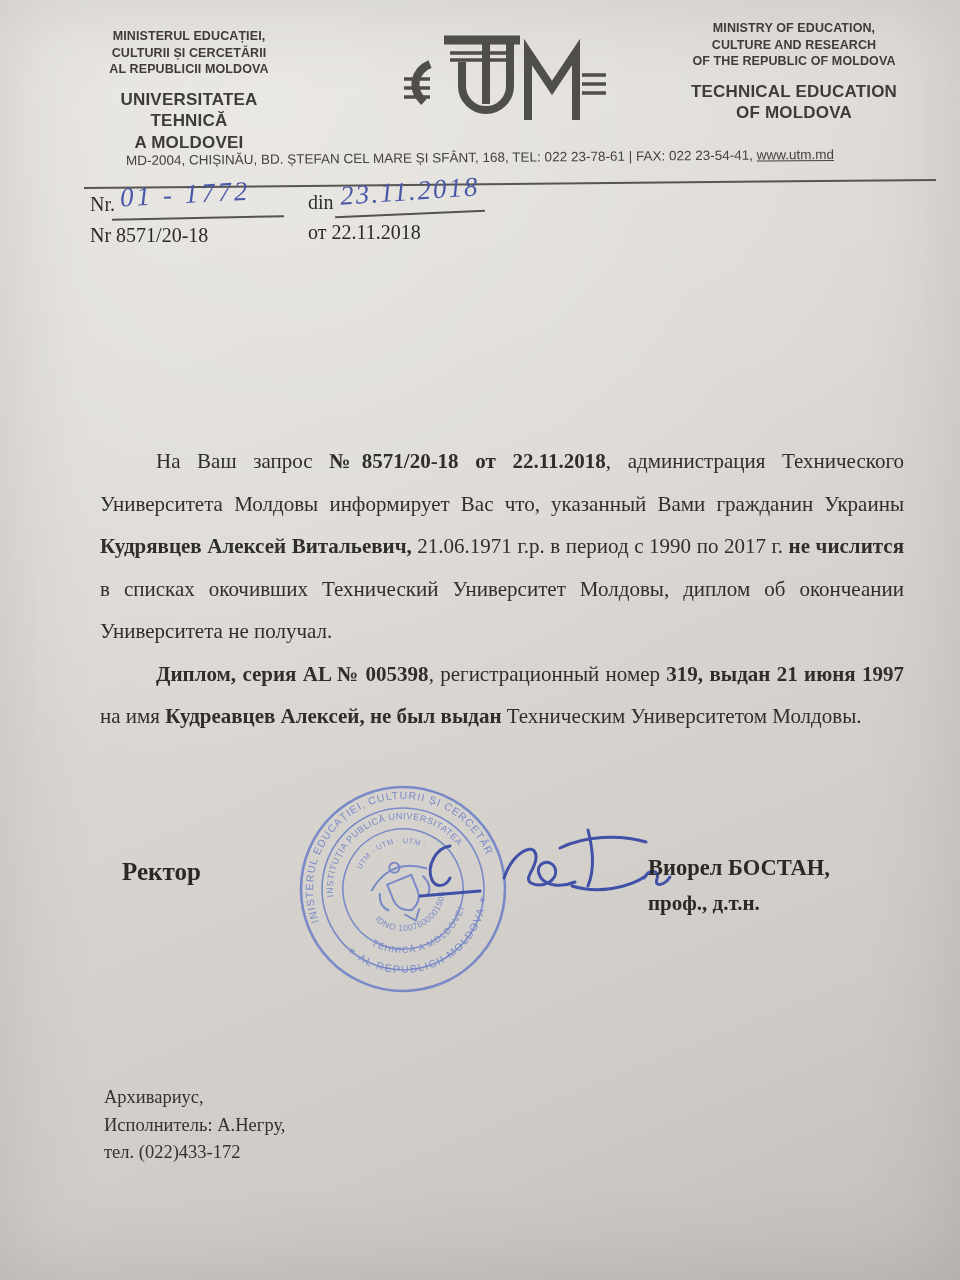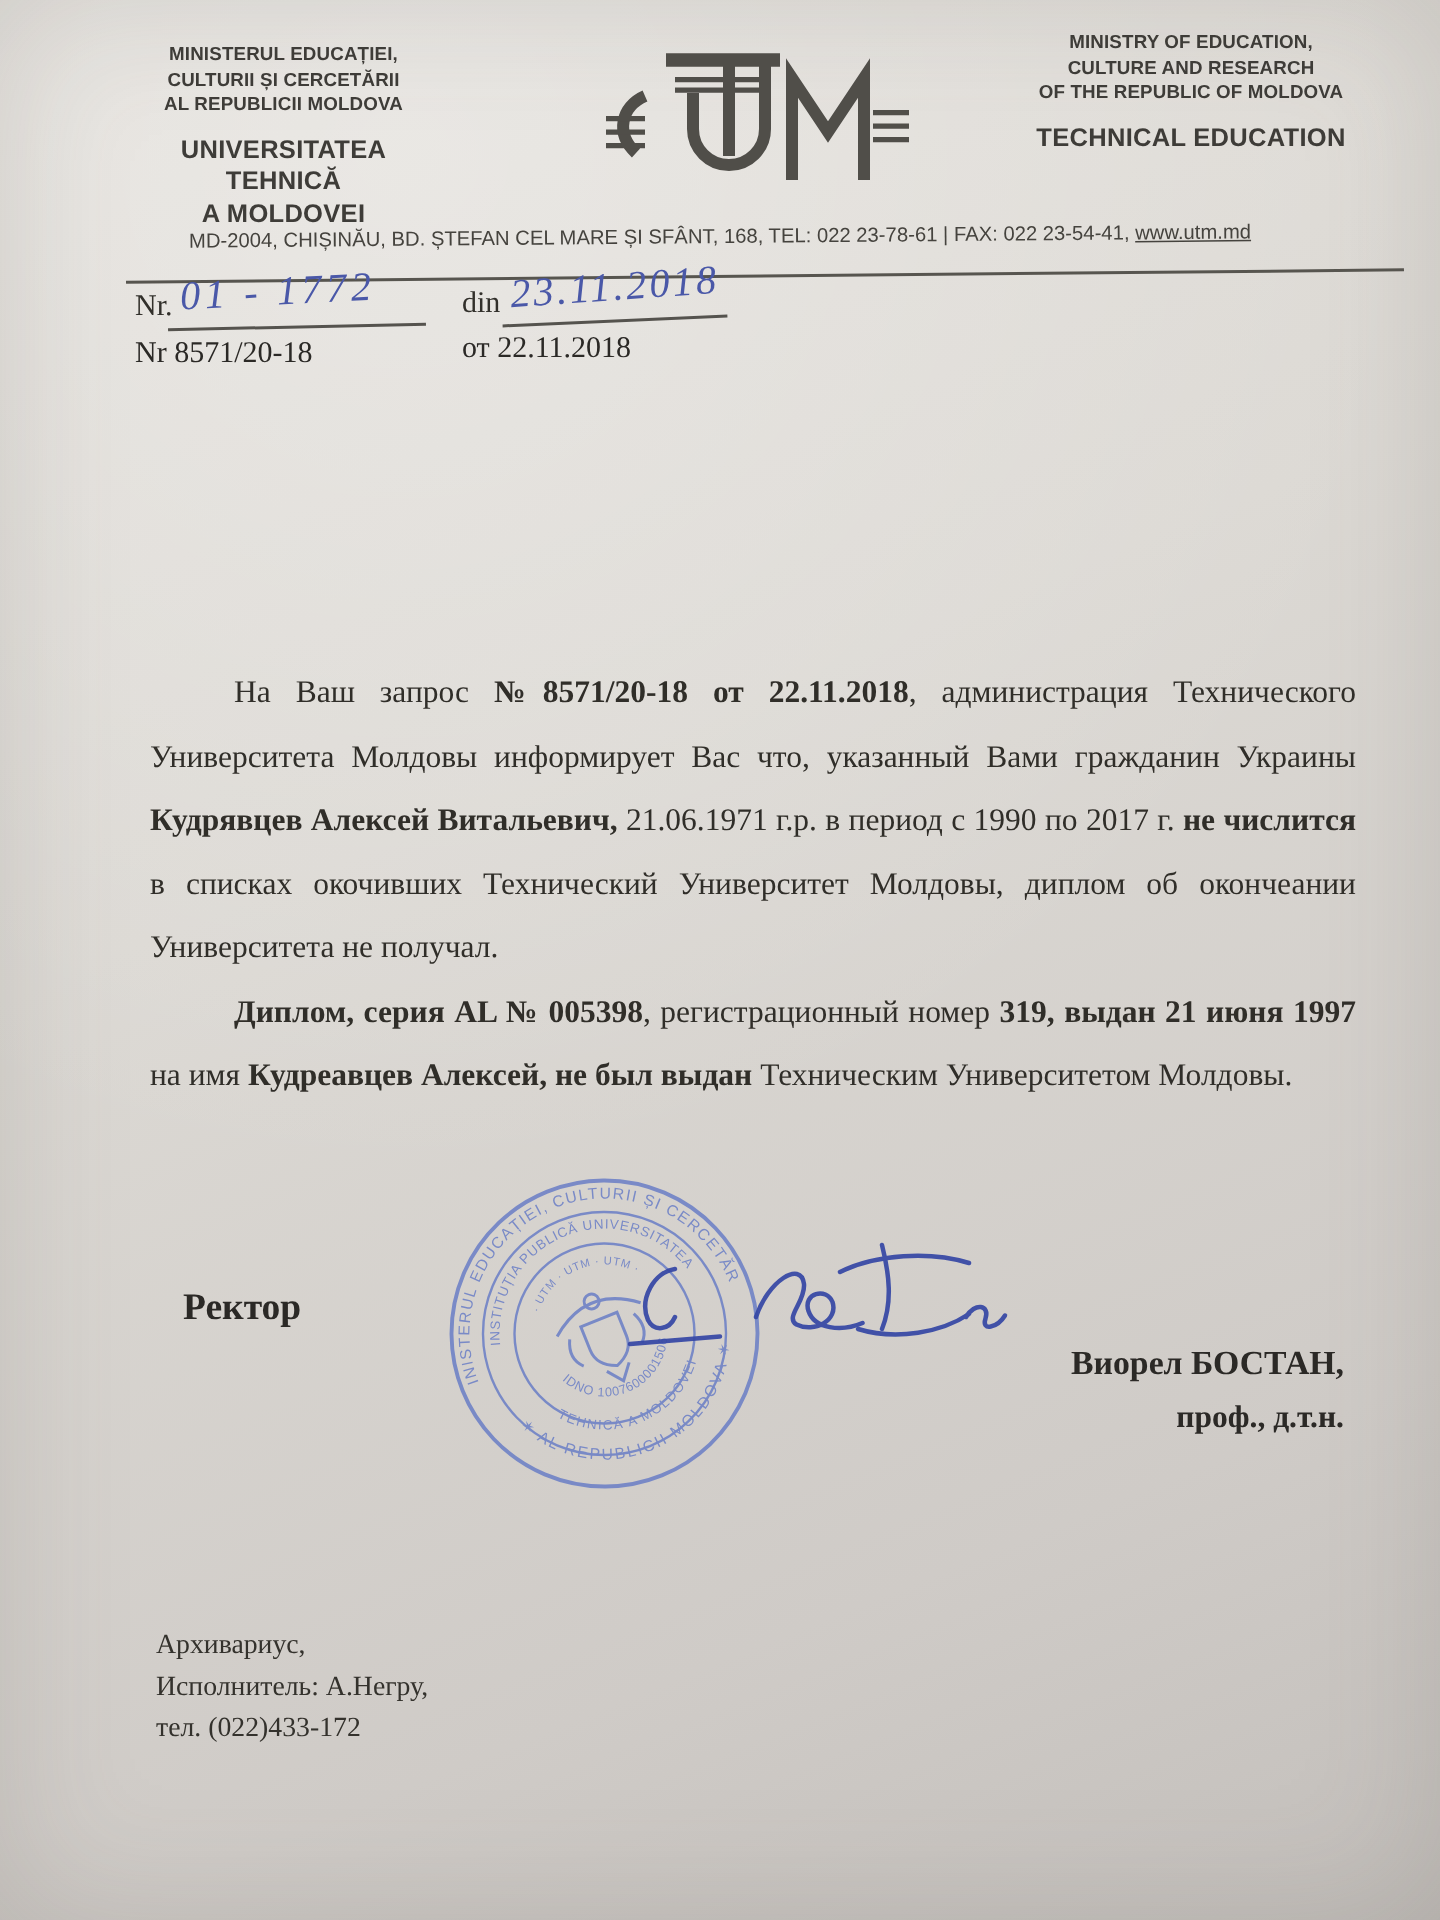--- a/index.html
+++ b/index.html
@@ -85,6 +85,7 @@
     </div>
     <div class="hdr-big">
       <div>TECHNICAL EDUCATION</div>
+      <div>OF MOLDOVA</div>
     </div>
   </div>
 

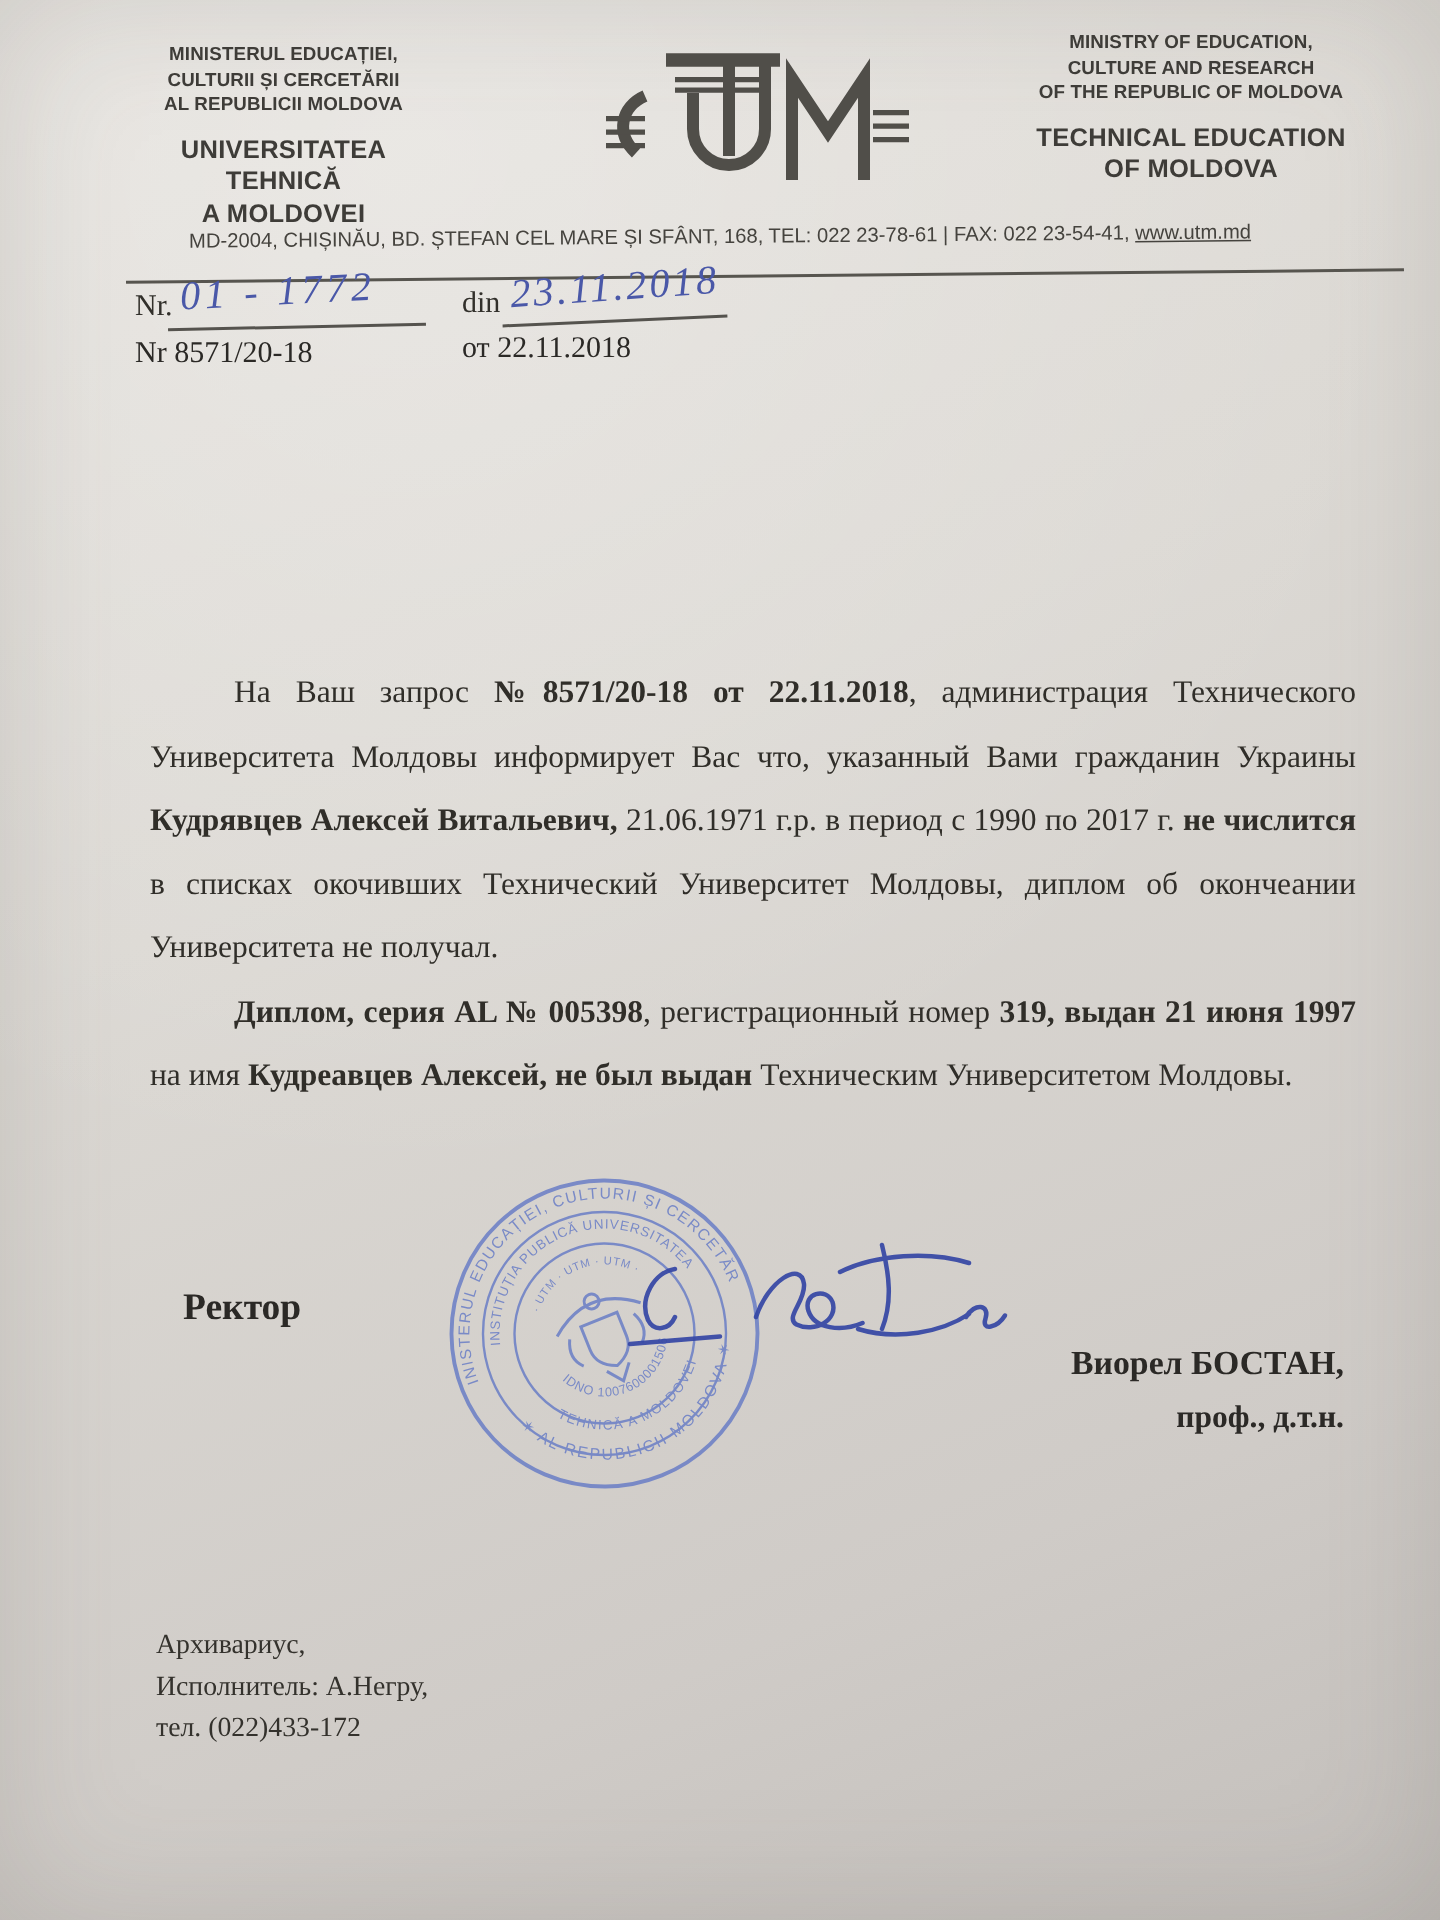--- a/index.html
+++ b/index.html
@@ -40,7 +40,7 @@
   .body-text p{margin:0;text-indent:56px;}
   
   .rector{left:122px;top:858px;font-size:25px;font-weight:bold;color:#2b2926;}
-  .name-block{left:648px;top:850px;width:248px;text-align:right;font-weight:bold;color:#2b2926;margin-top:41px;}
+  .name-block{left:648px;top:850px;width:248px;text-align:left;font-weight:bold;color:#2b2926;}
   .name-block .nm{font-size:22.5px;line-height:36px;}
   .name-block .dg{font-size:21px;line-height:34px;}
   

